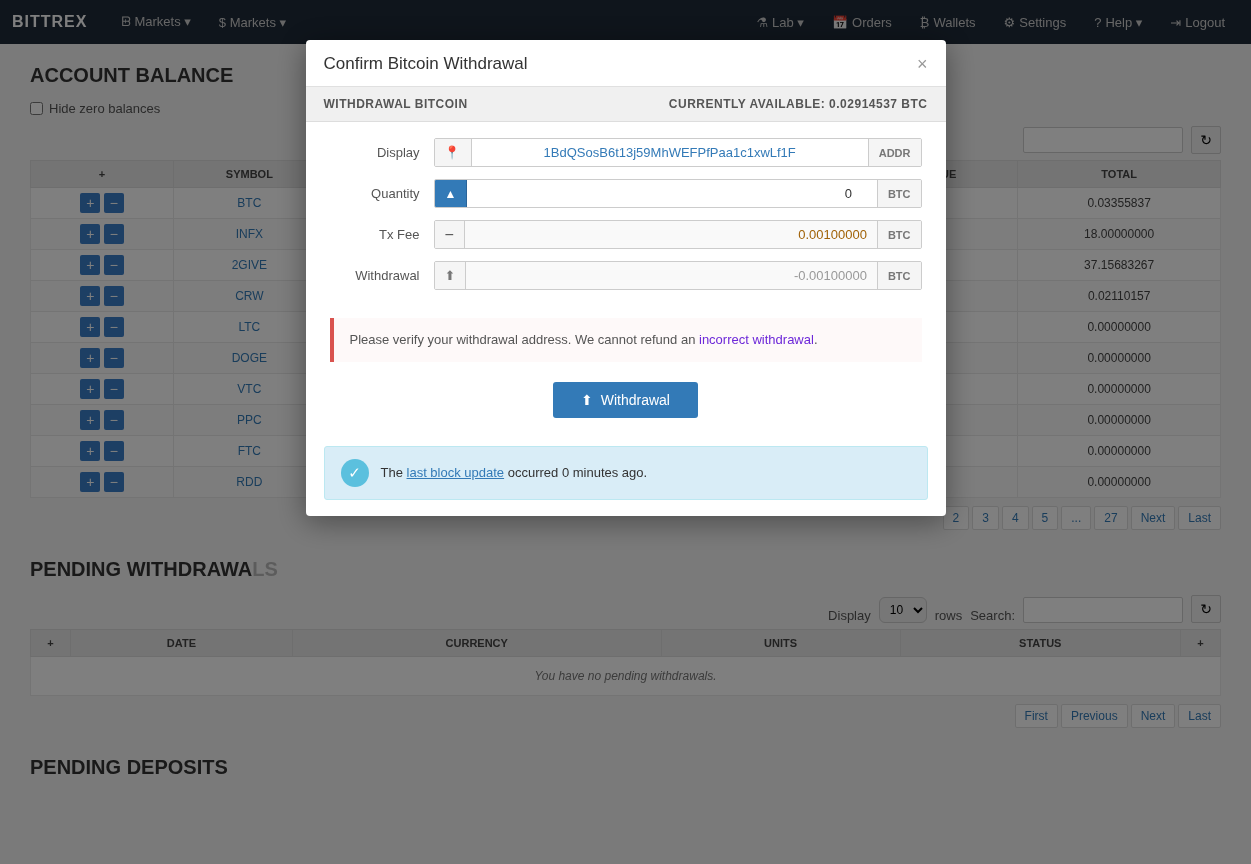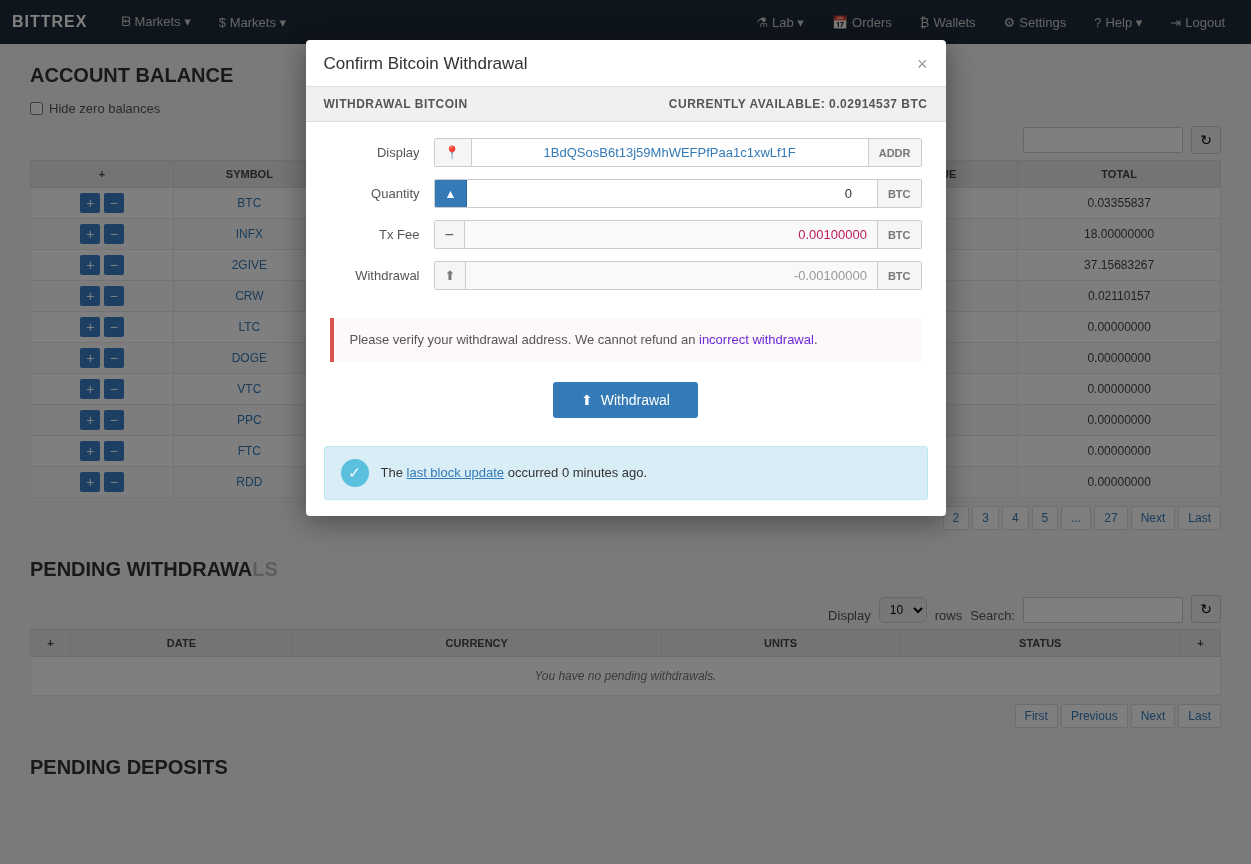--- a/index.html
+++ b/index.html
@@ -319,7 +319,7 @@
     }
     .input-readonly {
       background: #f9f9f9;
-      color: #be185d;
+      color: #a16207;
     }
     .up-btn {
       background: #337ab7;

